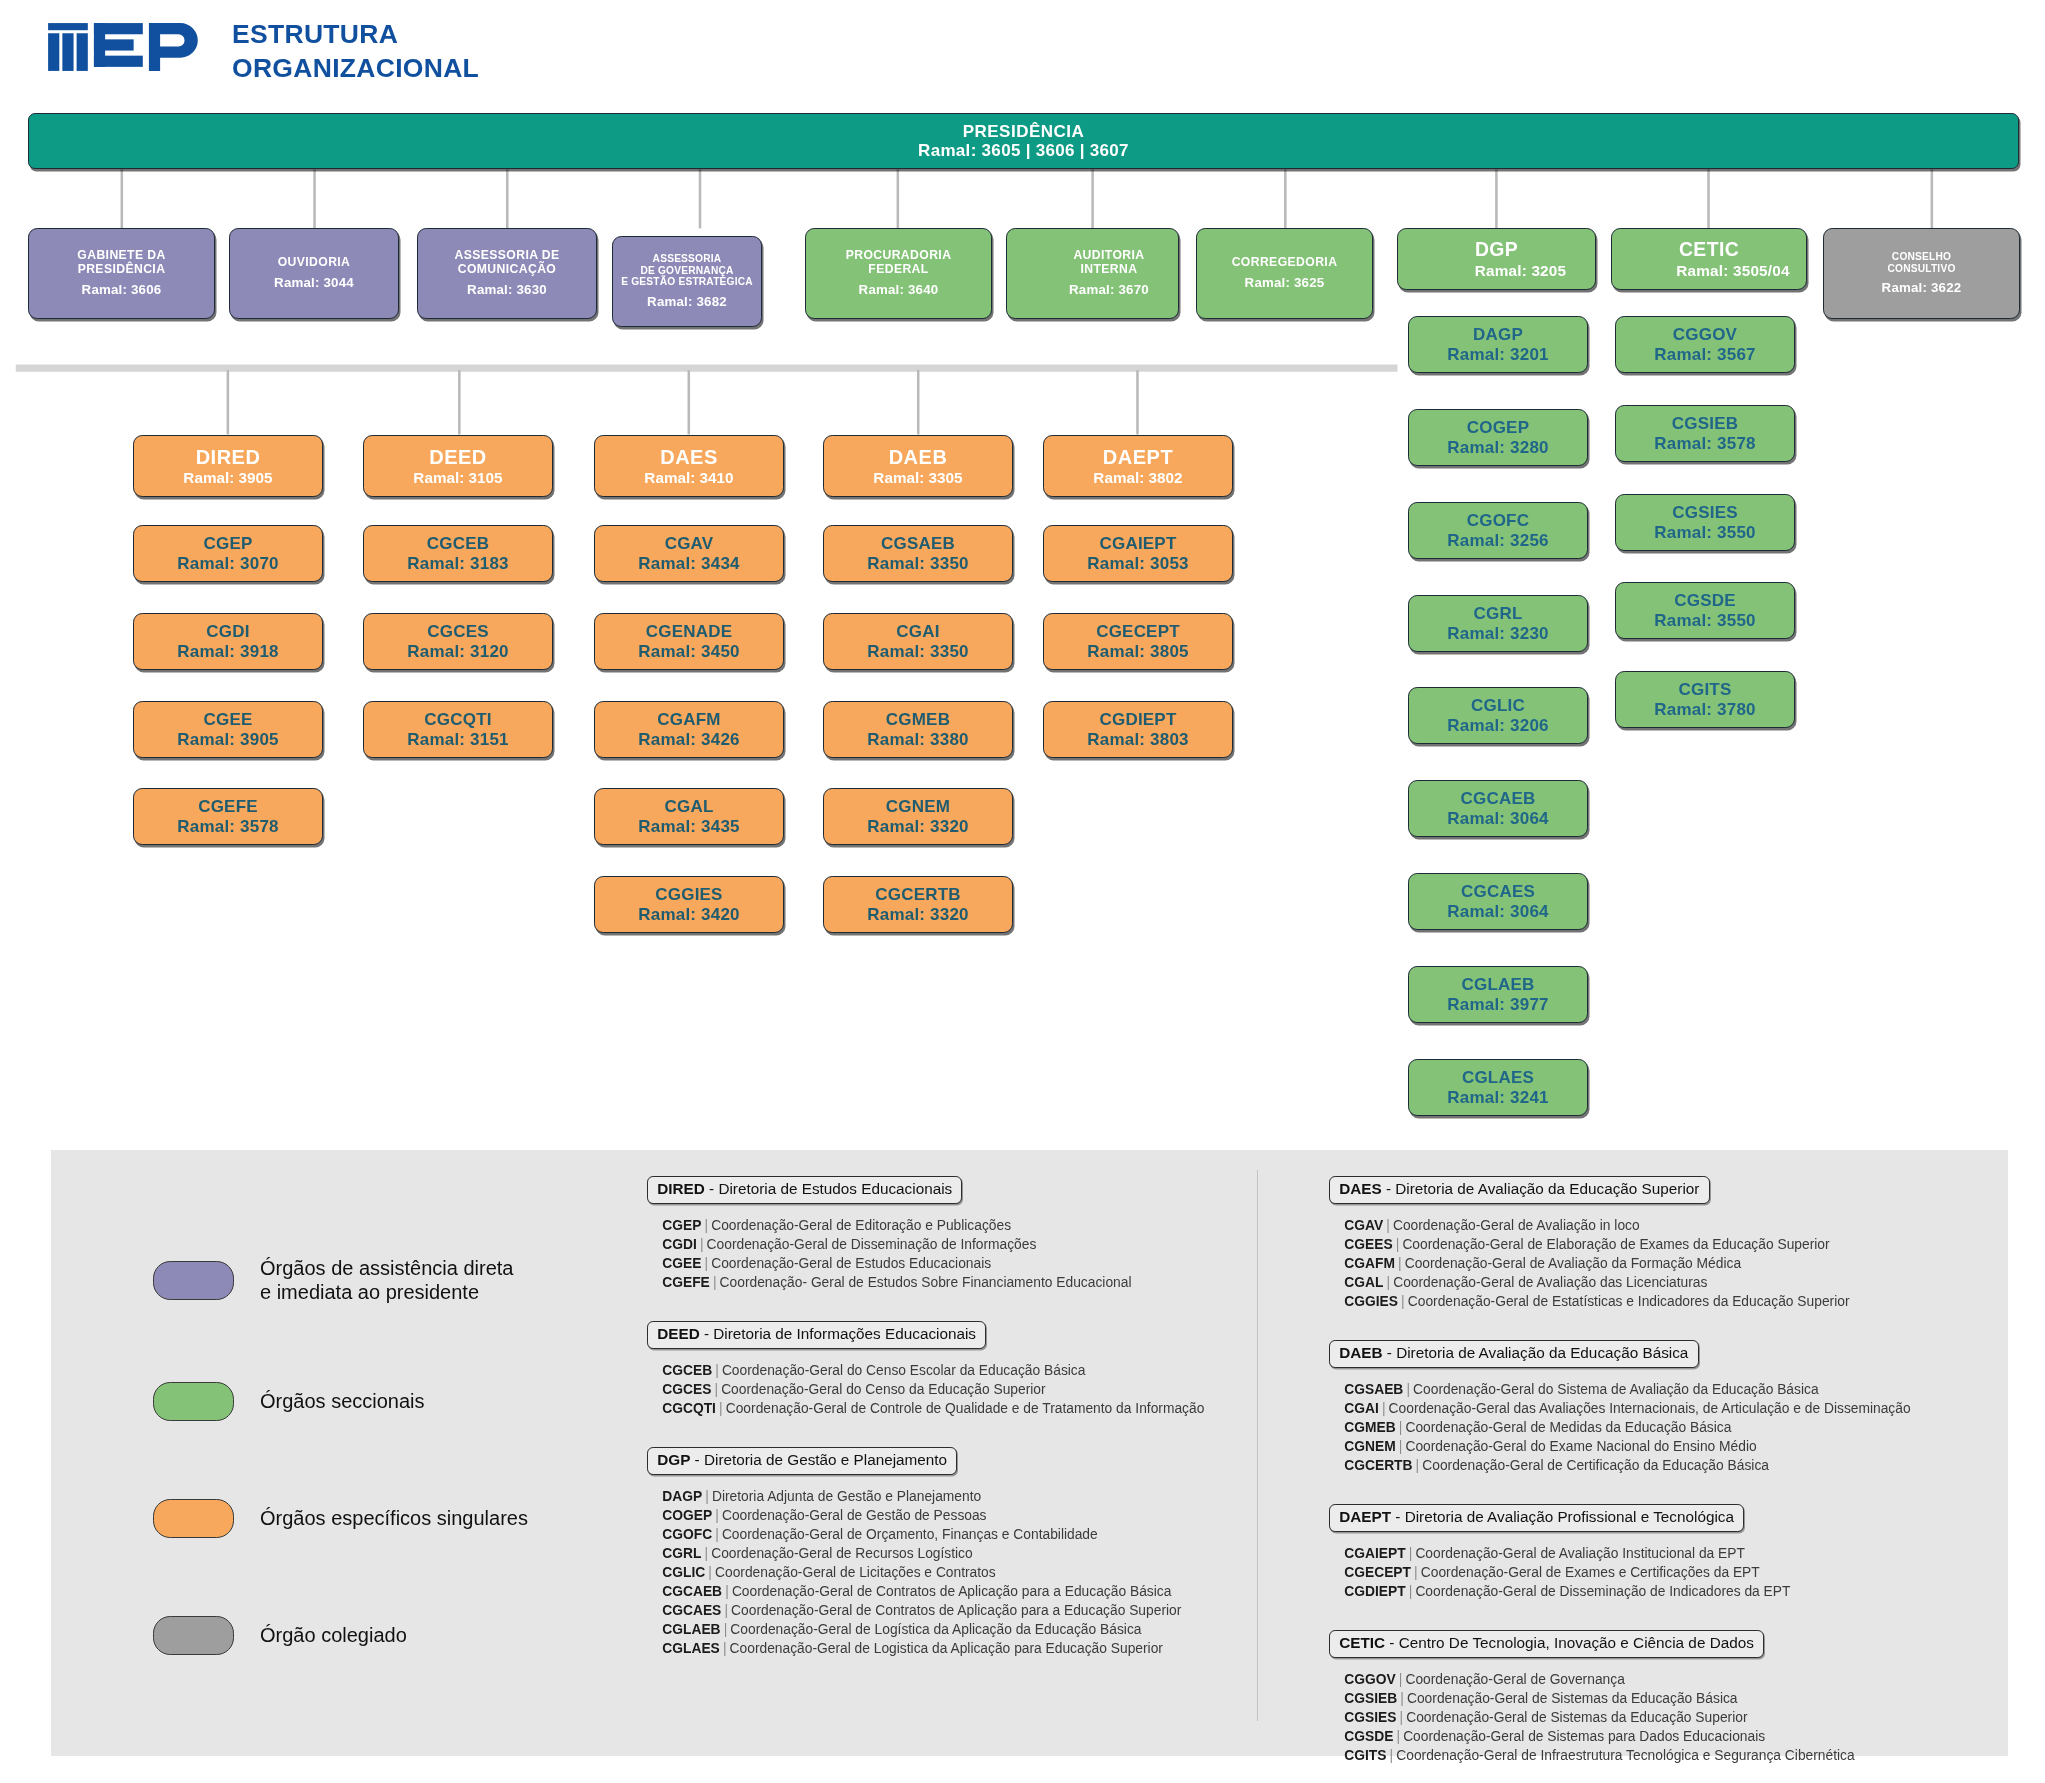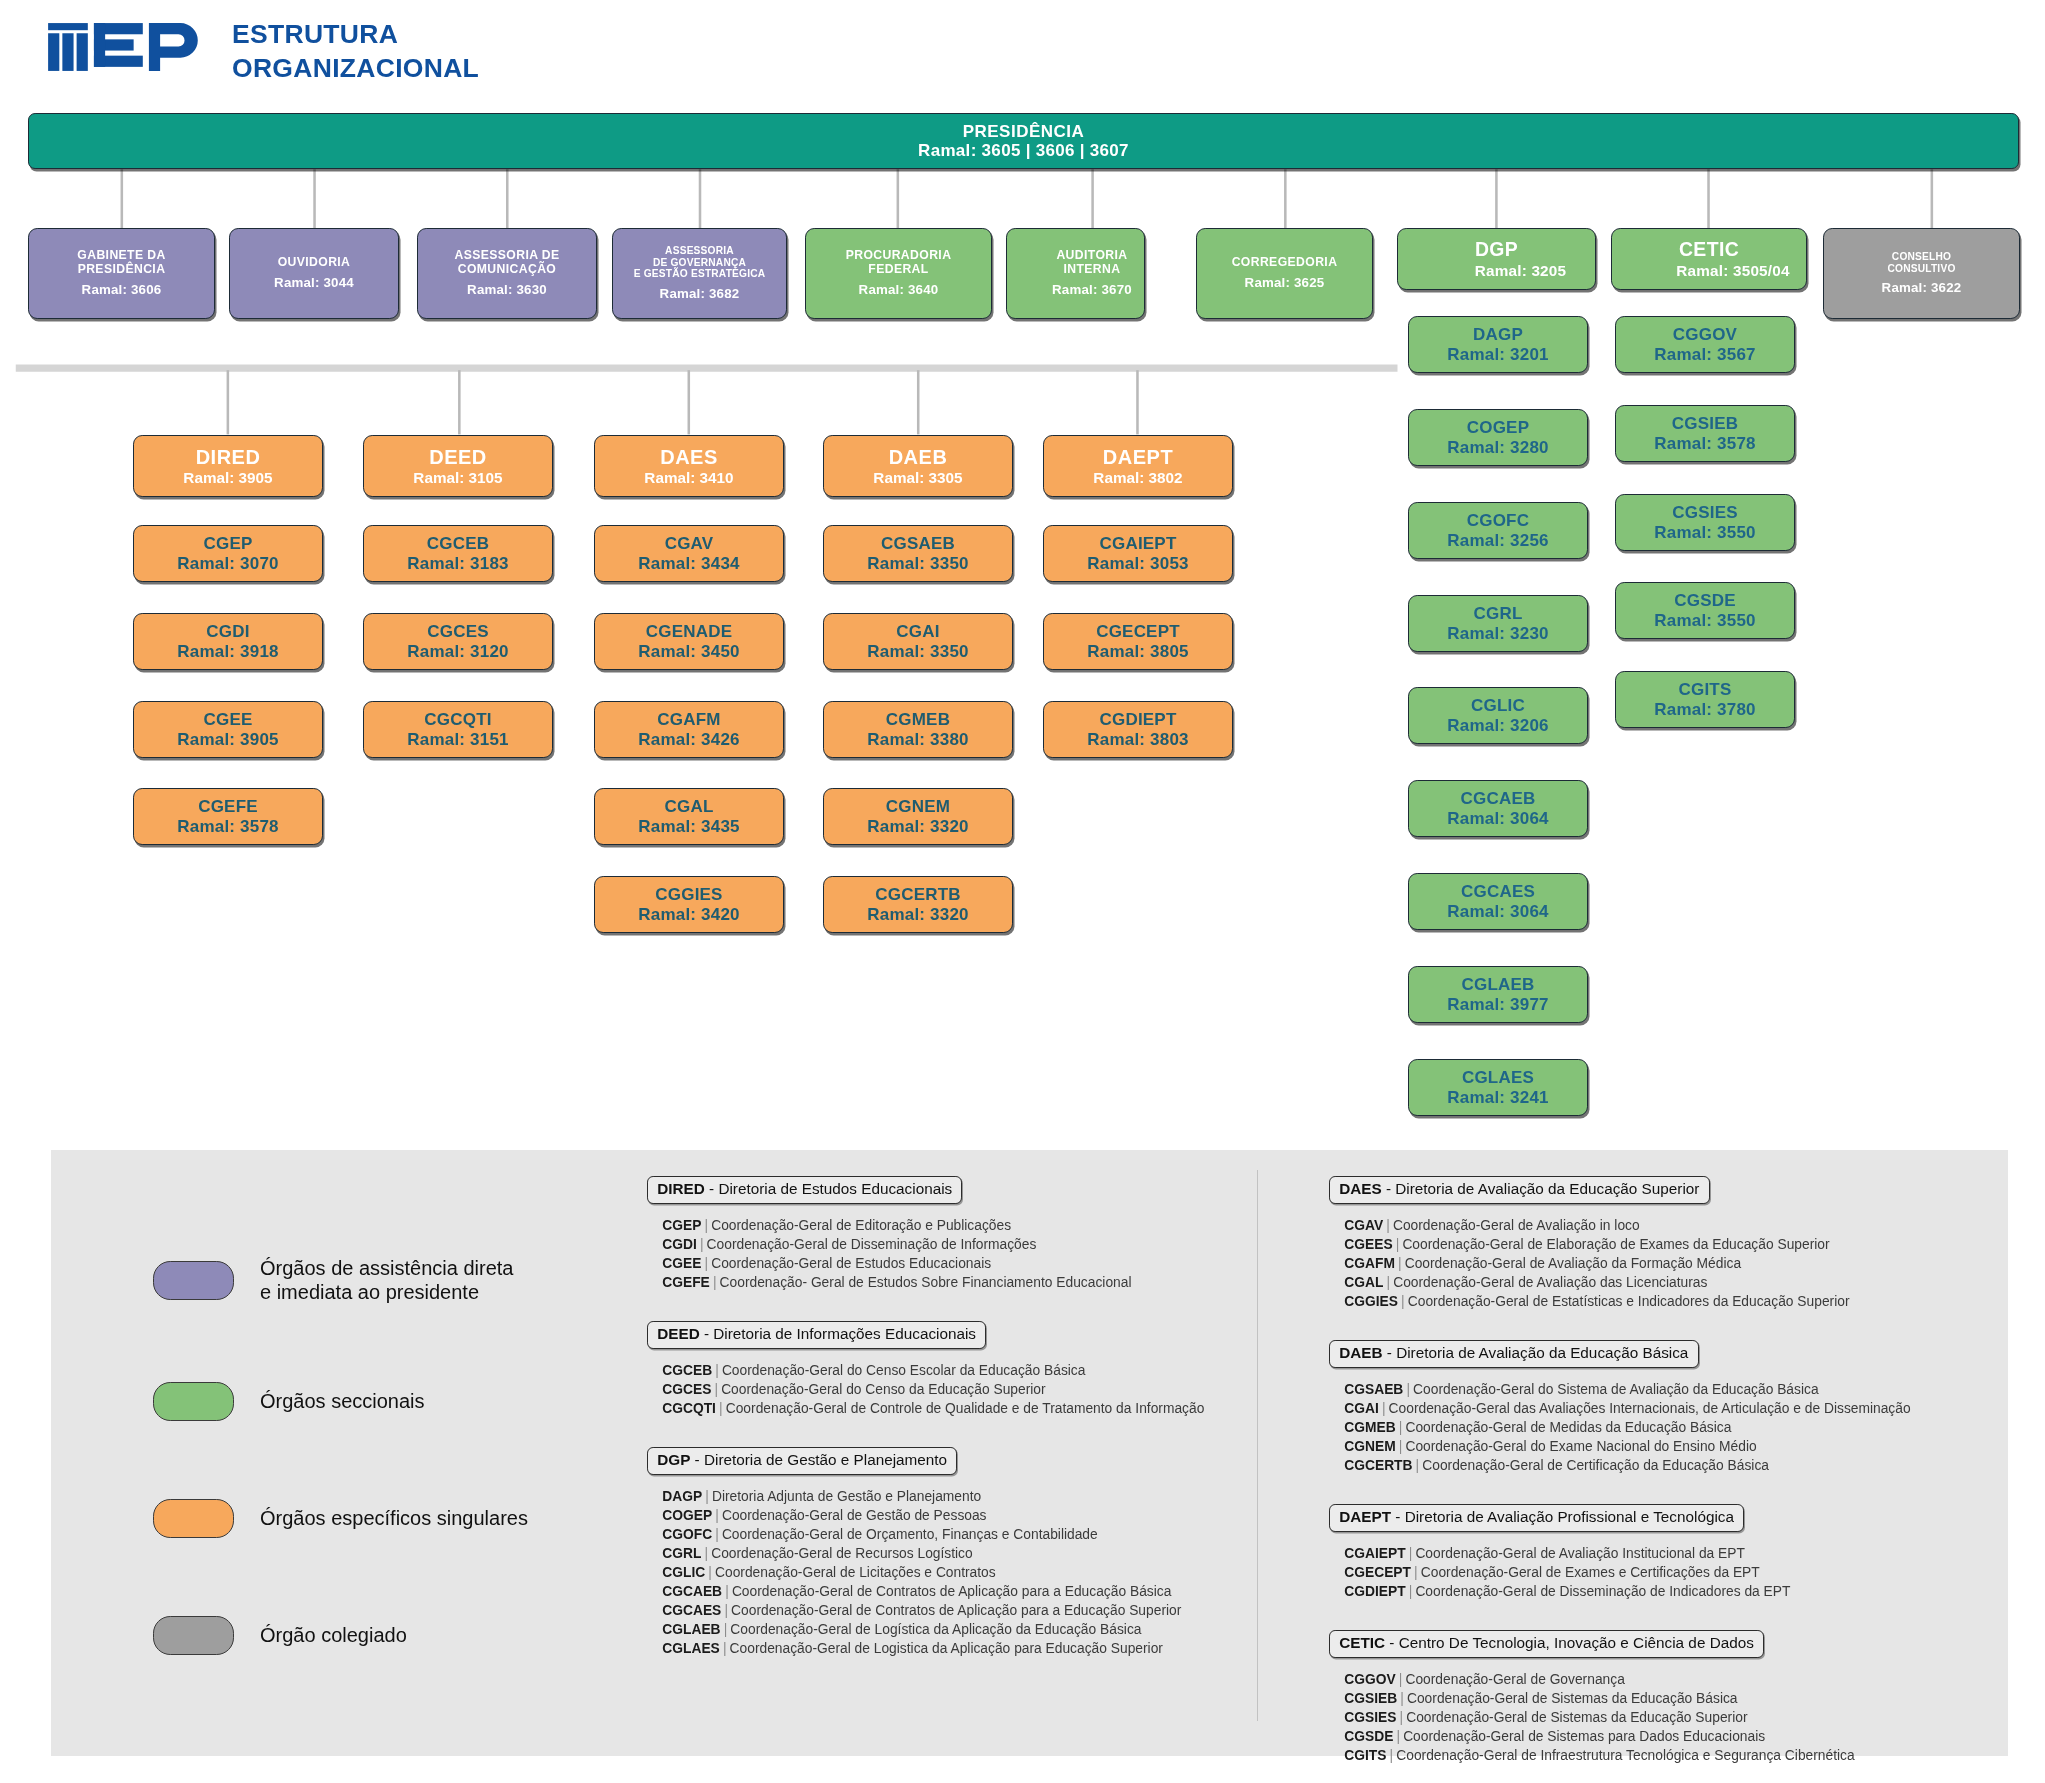--- a/index.html
+++ b/index.html
@@ -192,7 +192,7 @@
       </div>
       <div class="rm">Ramal: 3630</div>
     </div>
-    <div class="box lvl1 purple small" style="left: 612px; top: 228px; width: 175px;">
+    <div class="box lvl1 purple small" style="left: 612px; top: 236px; width: 150px;">
       <div class="nm">
         <div>ASSESSORIA</div>
         <div>DE GOVERNANÇA</div>

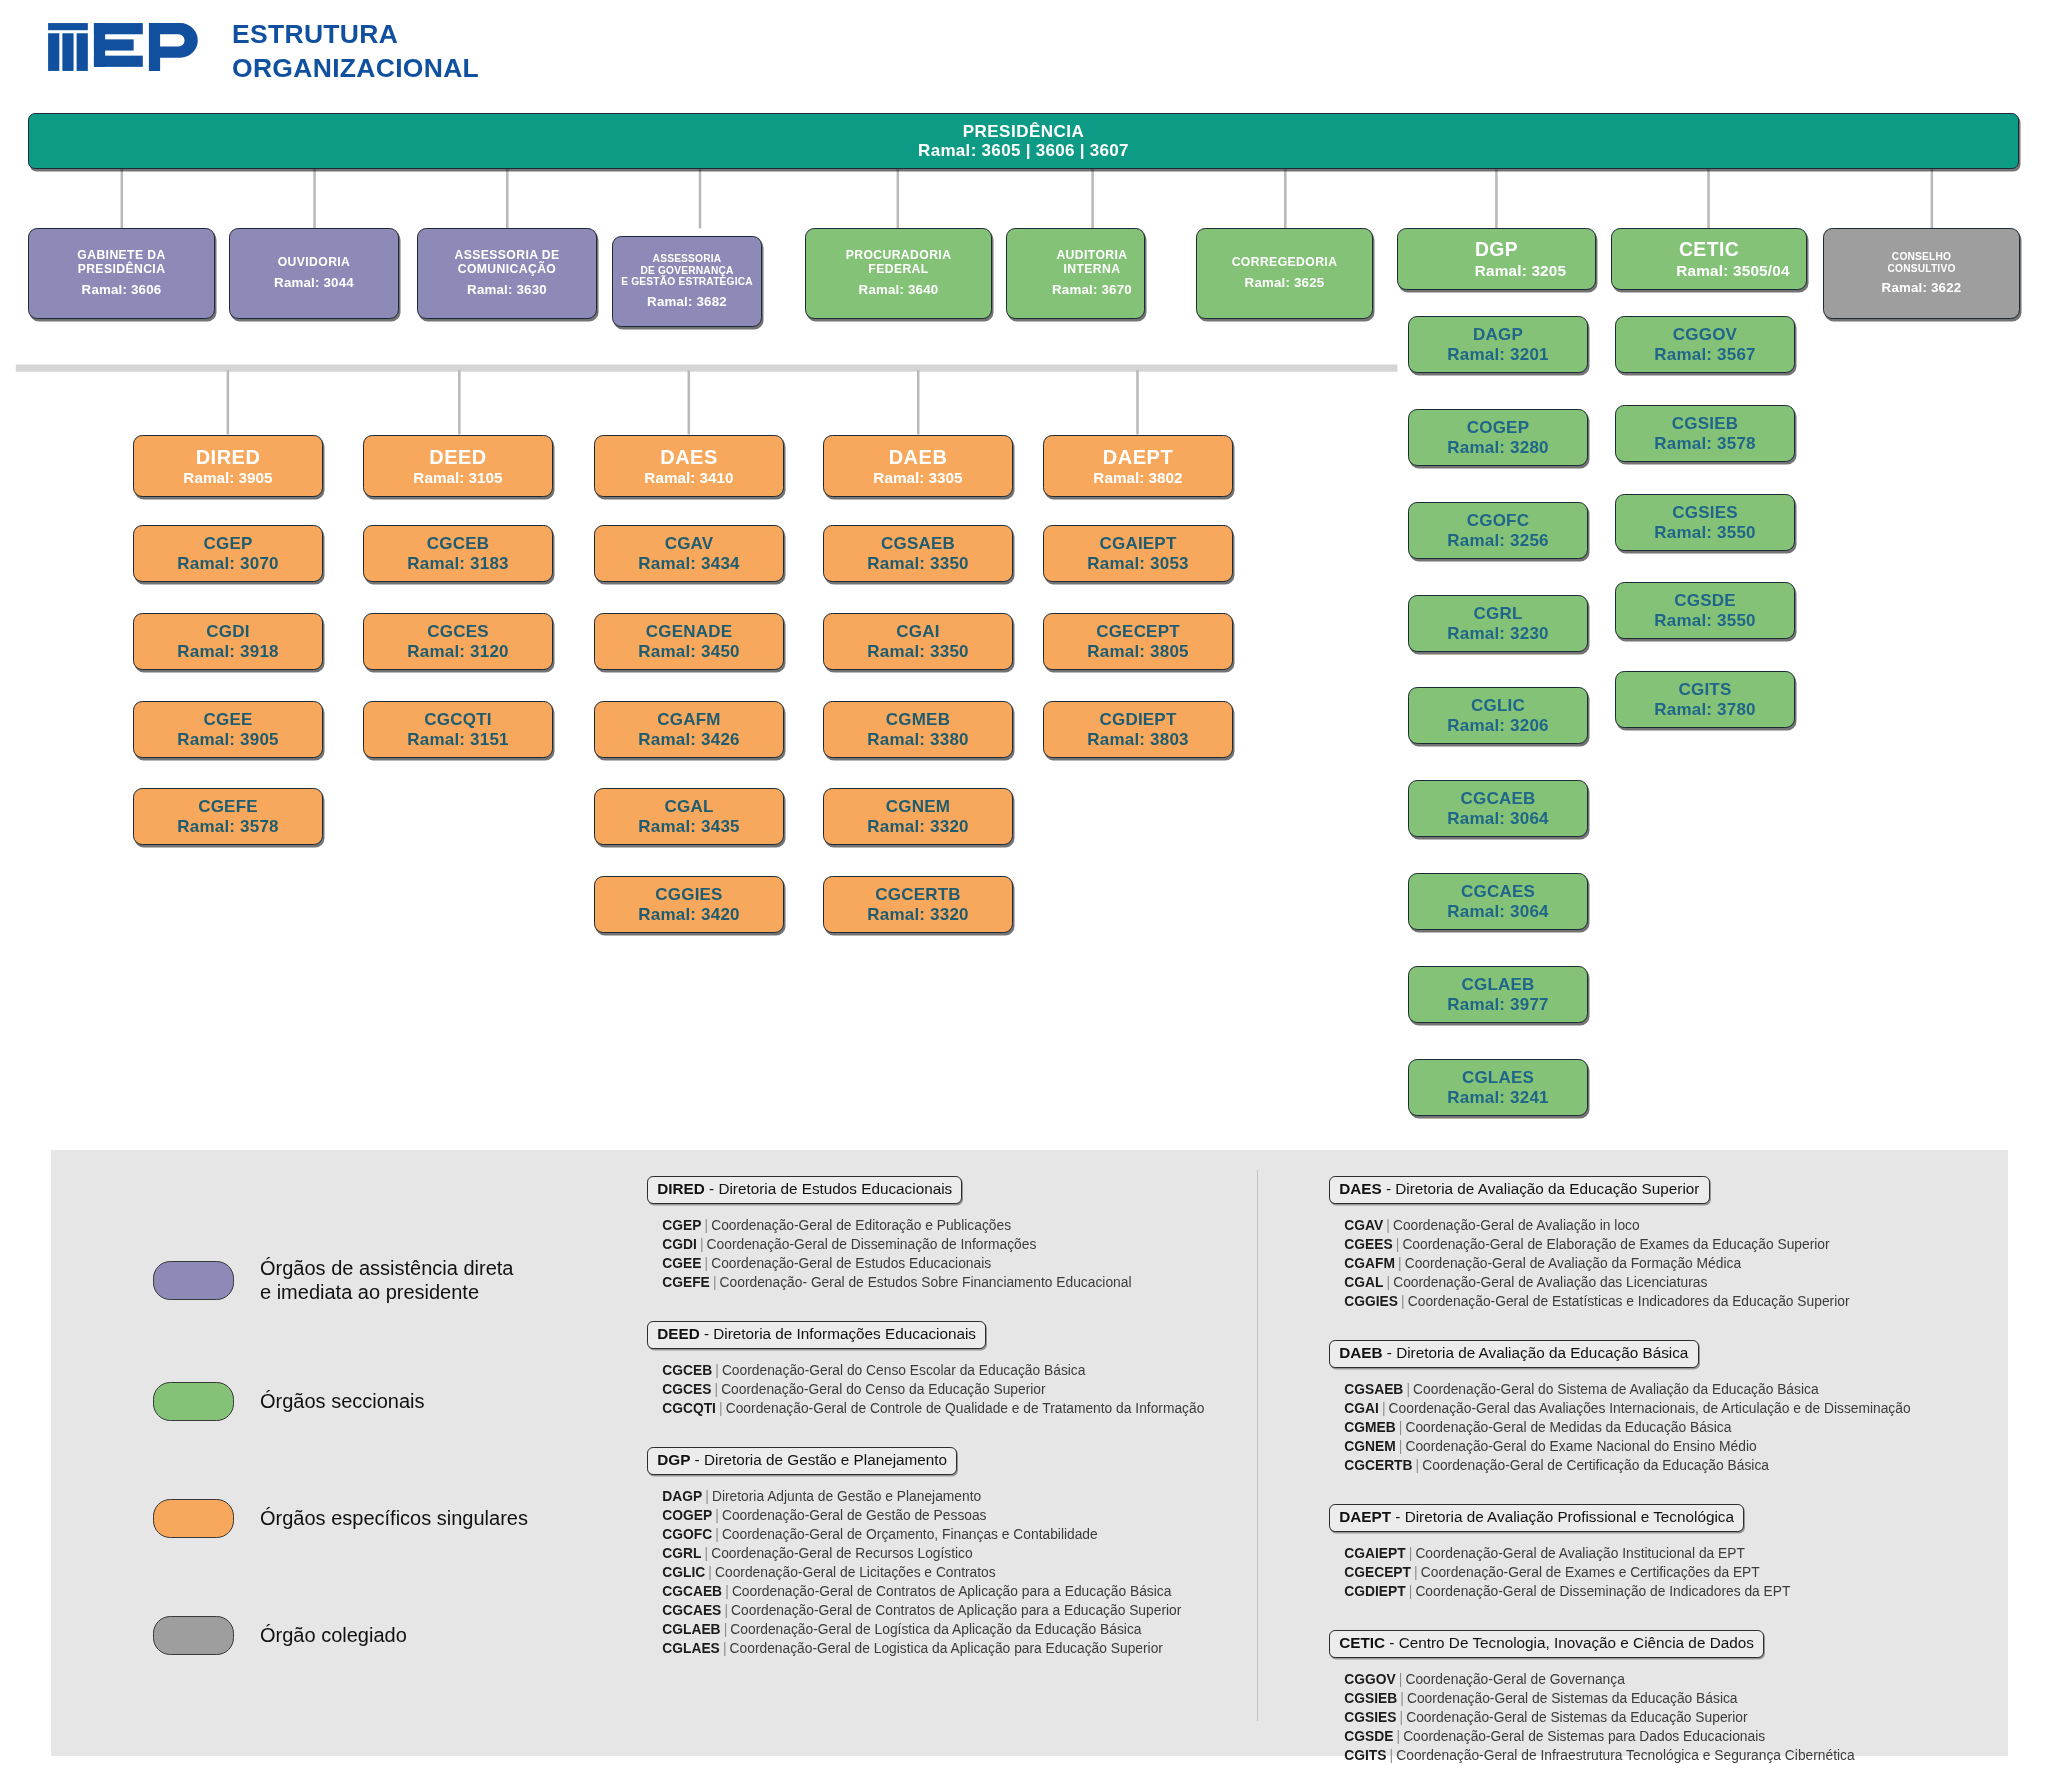--- a/index.html
+++ b/index.html
@@ -207,7 +207,7 @@
       </div>
       <div class="rm">Ramal: 3640</div>
     </div>
-    <div class="box lvl1 green" style="left: 1006px; top: 228px; width: 139px; padding-left: 36px;">
+    <div class="box lvl1 green" style="left: 1006px; top: 228px; width: 173px; padding-left: 36px;">
       <div class="nm">
         <div>AUDITORIA</div>
         <div>INTERNA</div>

